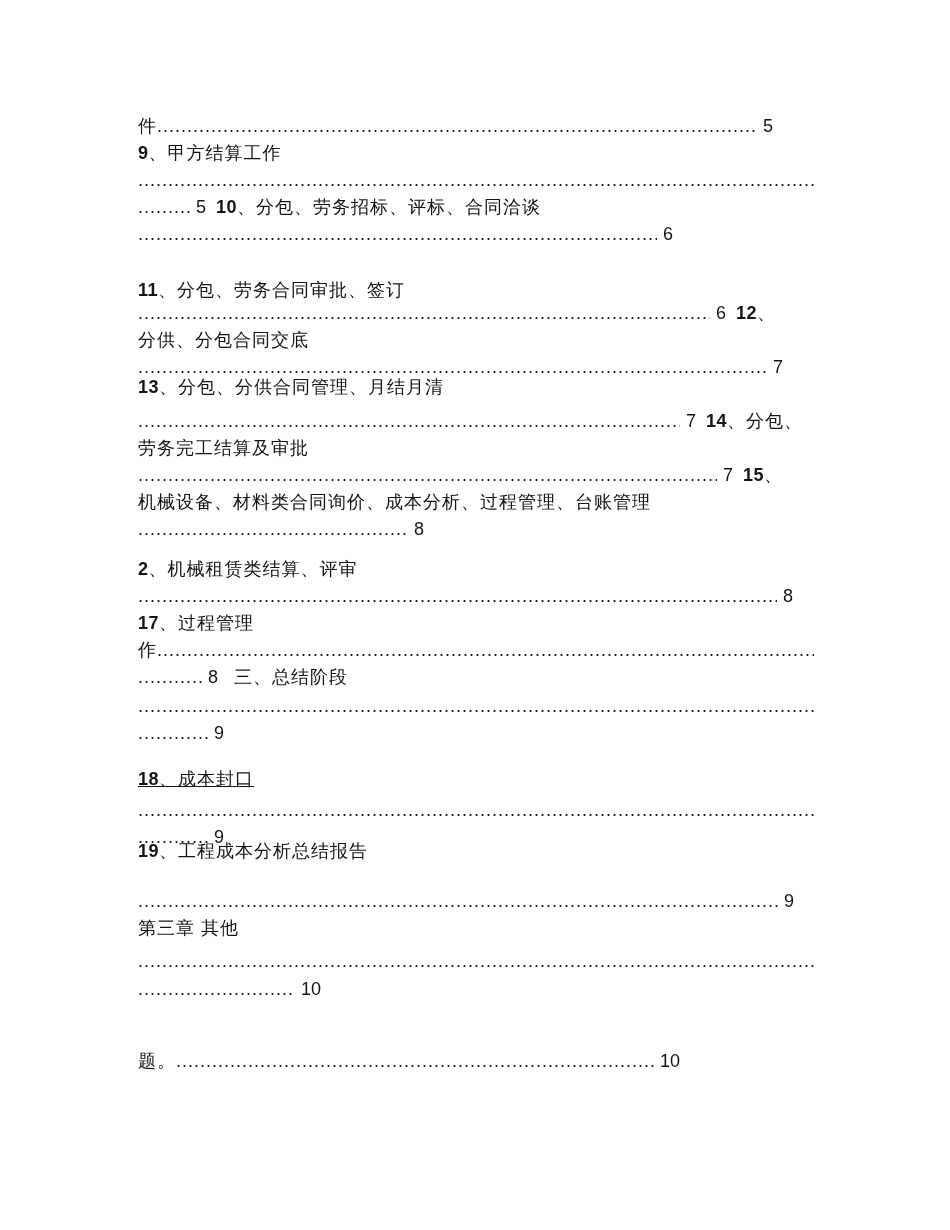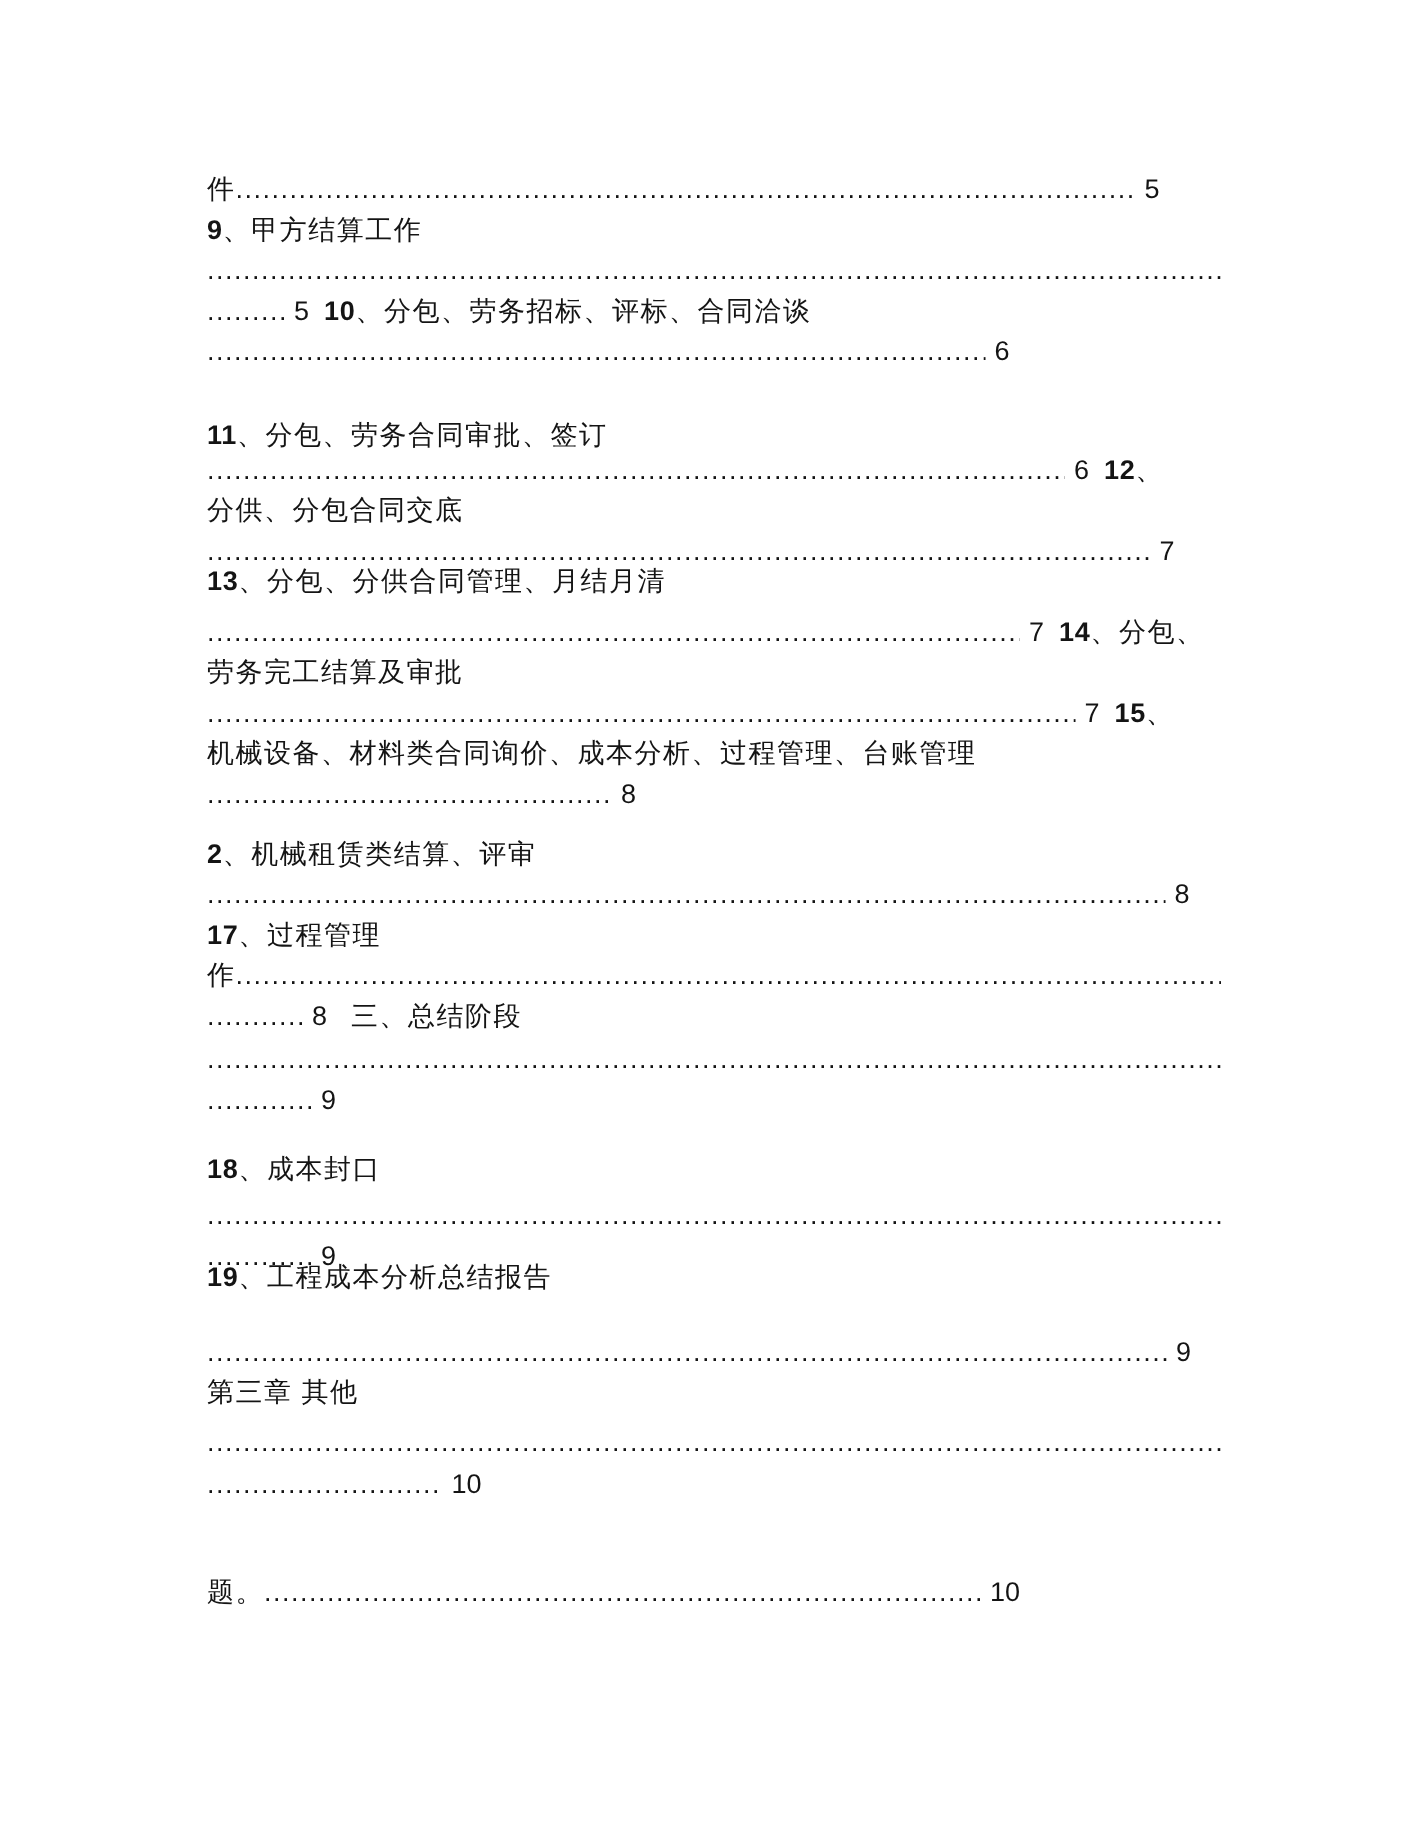--- a/index.html
+++ b/index.html
@@ -59,7 +59,7 @@
     <div class="line" style="top: 664px;"><span class="seg-dots" style="width: 64px;">....................................................................................................................................................................................................................................................................</span><span class="seg-num">8</span><span class="seg-txt">三、总结阶段</span></div>
     <div class="line" style="top: 693px;"><span class="seg-dots" style="width: 676px;">....................................................................................................................................................................................................................................................................</span></div>
     <div class="line" style="top: 720px;"><span class="seg-dots" style="width: 70px;">....................................................................................................................................................................................................................................................................</span><span class="seg-num">9</span></div>
-    <div class="line" style="top: 766px;"><span class="seg-bold">18</span><span class="seg-txt">、成本封口</span></div>
+    <div class="line" style="top: 766px; text-decoration: underline;"><span class="seg-bold">18</span><span class="seg-txt">、成本封口</span></div>
     <div class="line" style="top: 797px;"><span class="seg-dots" style="width: 676px;">....................................................................................................................................................................................................................................................................</span></div>
     <div class="line" style="top: 824px;"><span class="seg-dots" style="width: 70px;">....................................................................................................................................................................................................................................................................</span><span class="seg-num">9</span></div>
     <div class="line" style="top: 838px;"><span class="seg-bold">19</span><span class="seg-txt">、工程成本分析总结报告</span></div>

